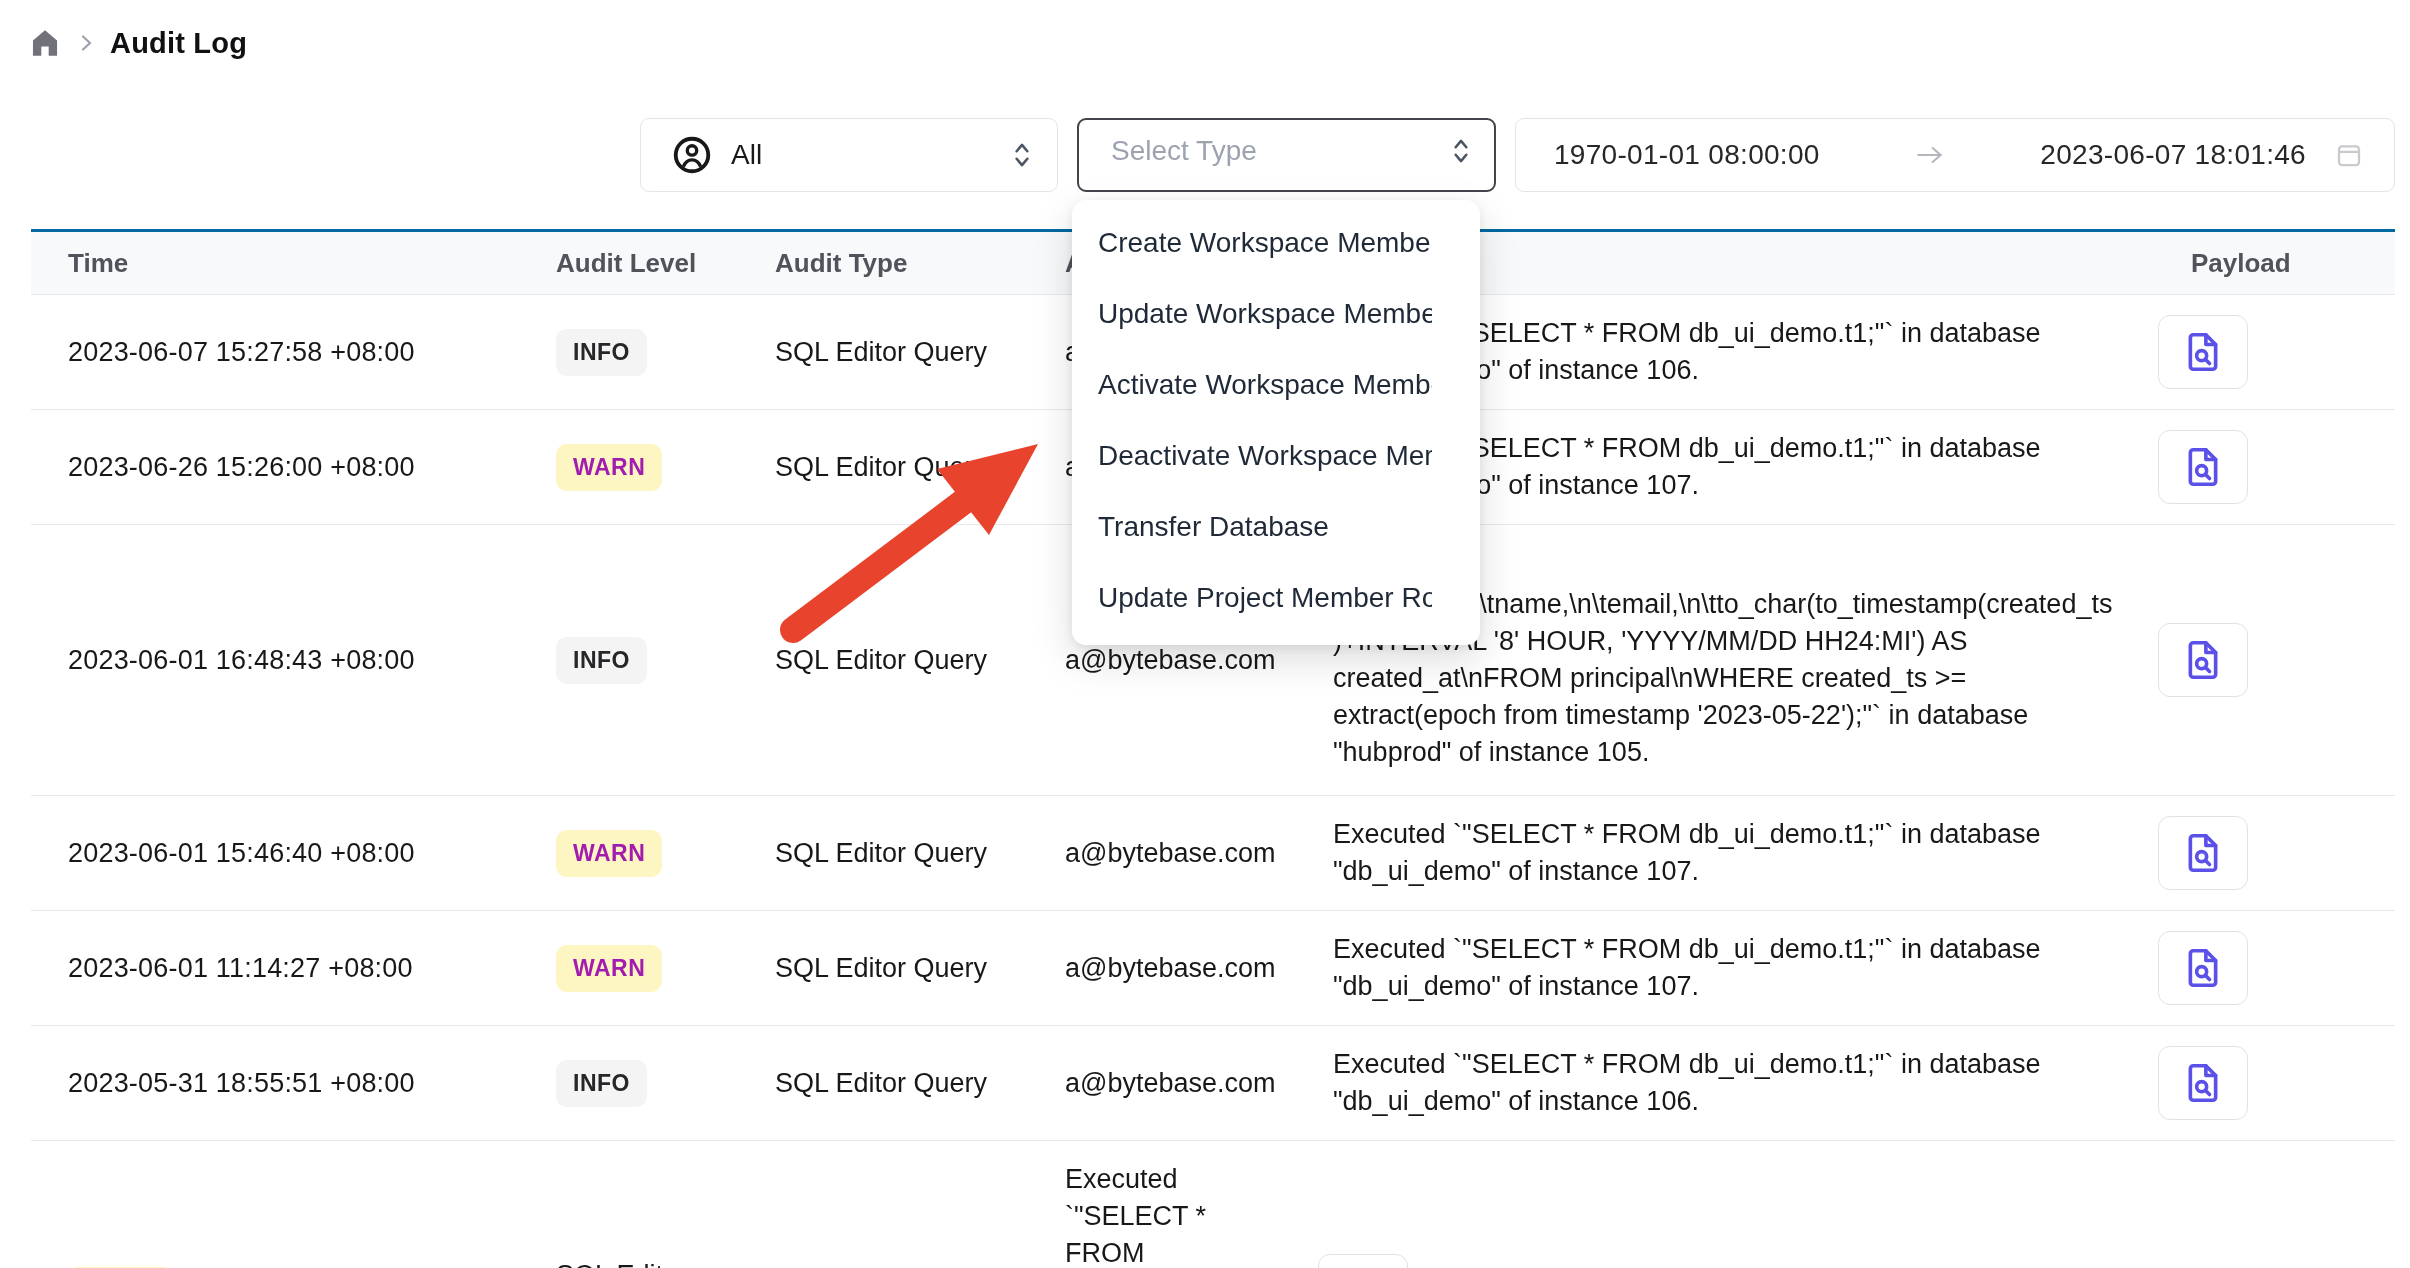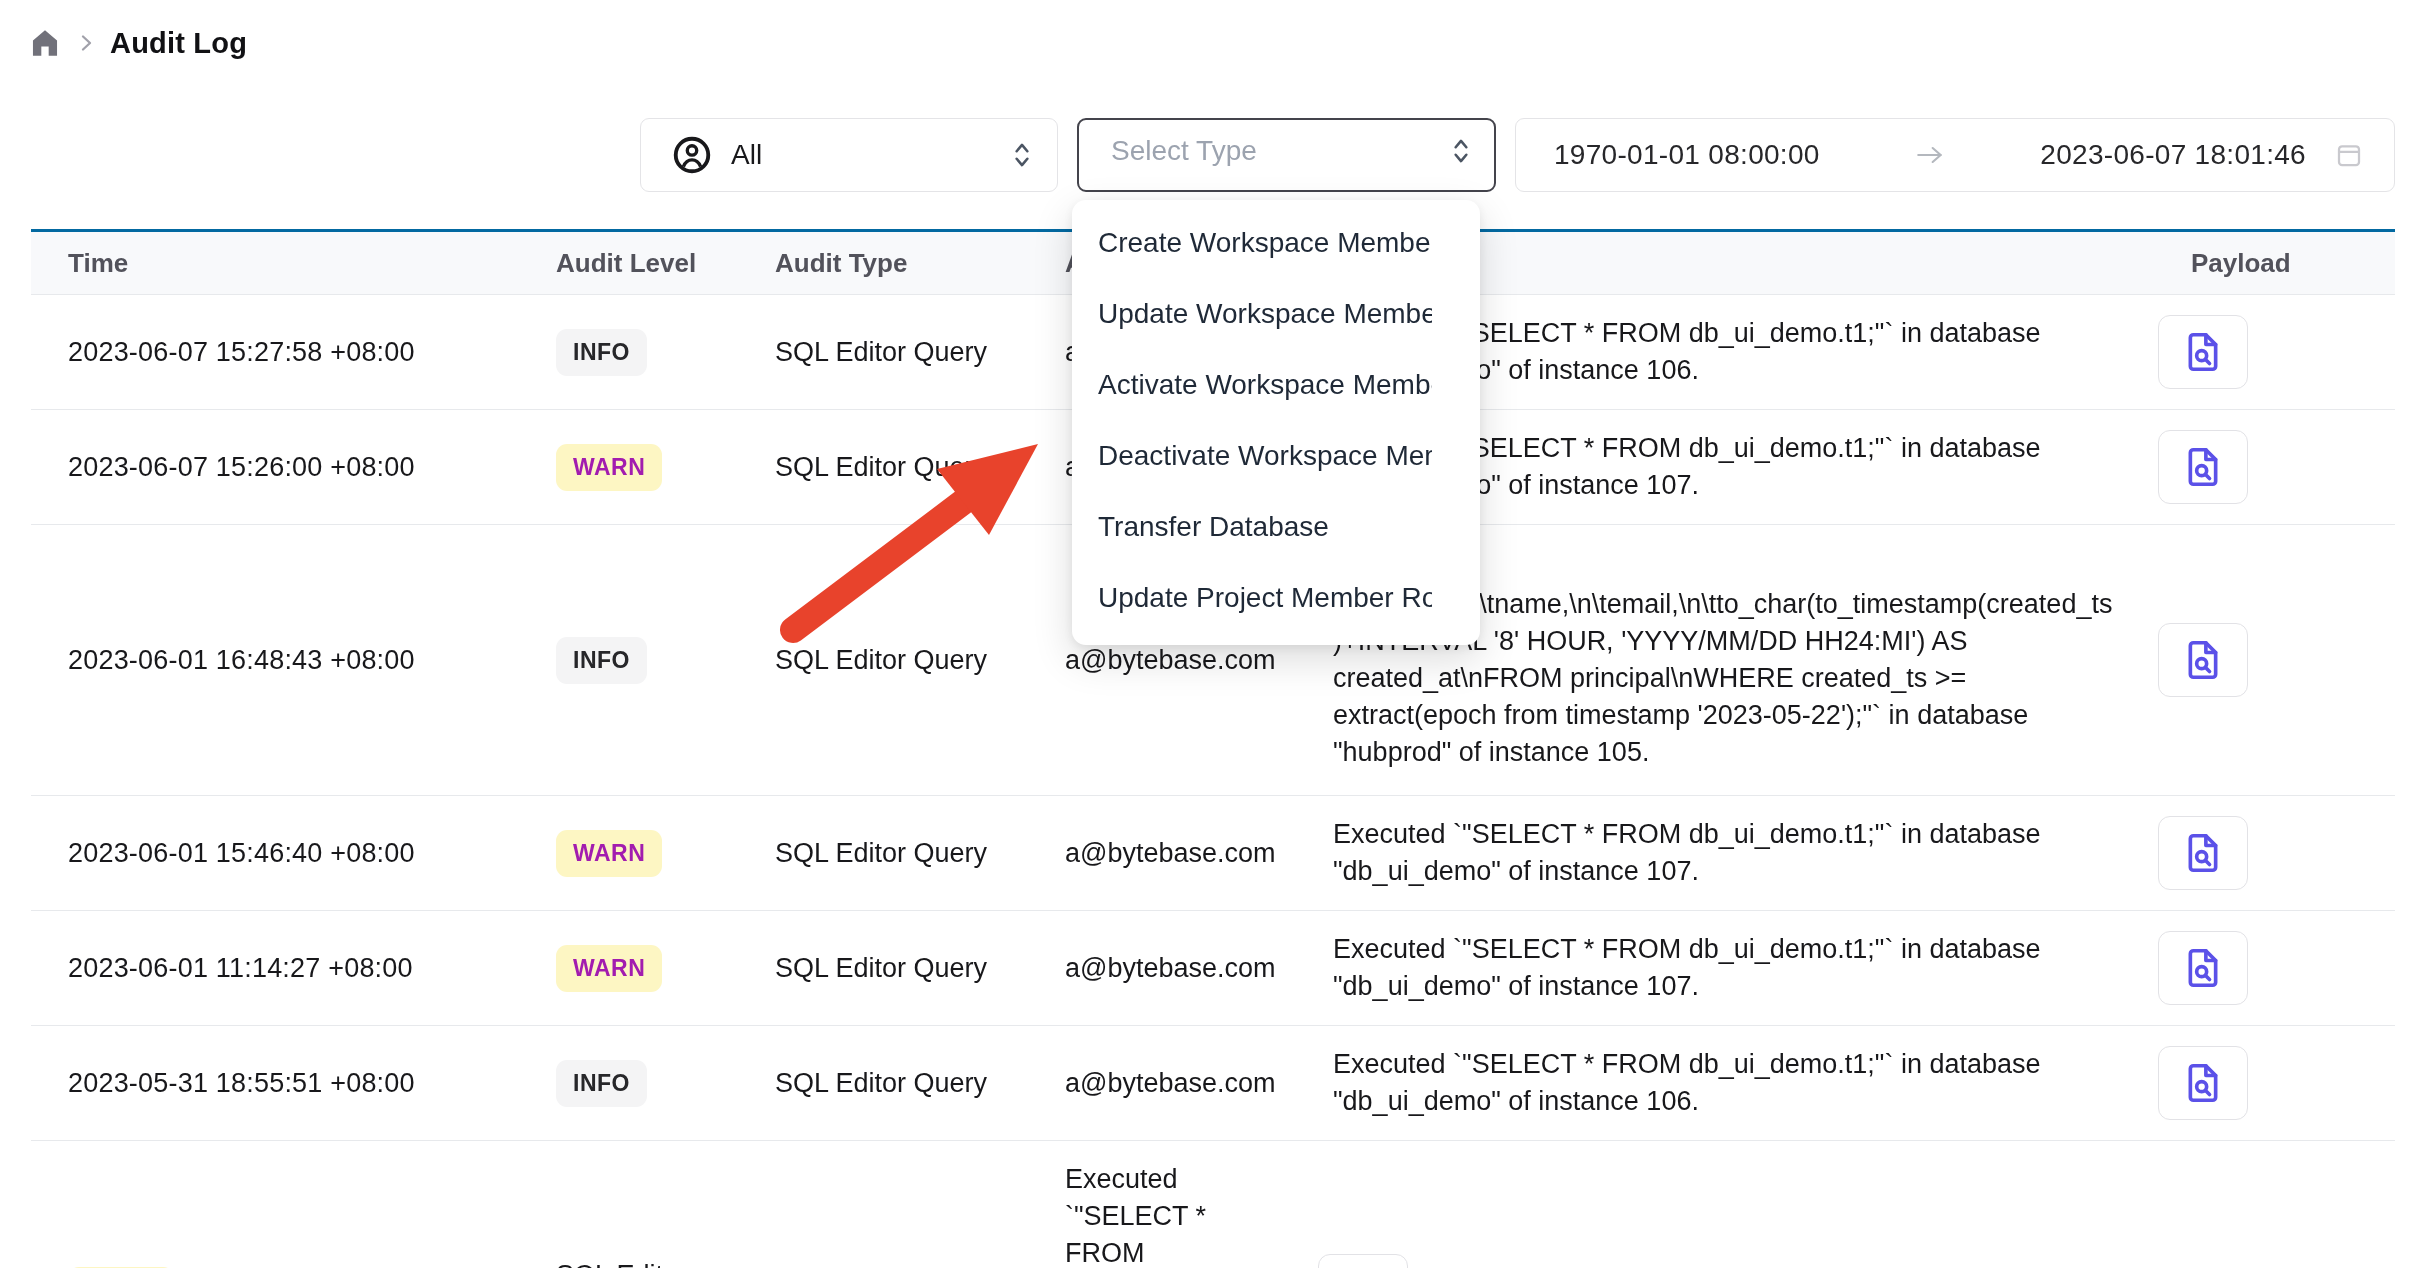--- a/index.html
+++ b/index.html
@@ -155,7 +155,7 @@
   </div>
 
   <div class="trow">
-    <div class="cell time">2023-06-07 15:26:00 +08:00</div>
+    <div class="cell time">2023-06-26 15:26:00 +08:00</div>
     <div class="cell"><span class="badge warn">WARN</span></div>
     <div class="cell">SQL Editor Query</div>
     <div class="cell">a@bytebase.com</div>

